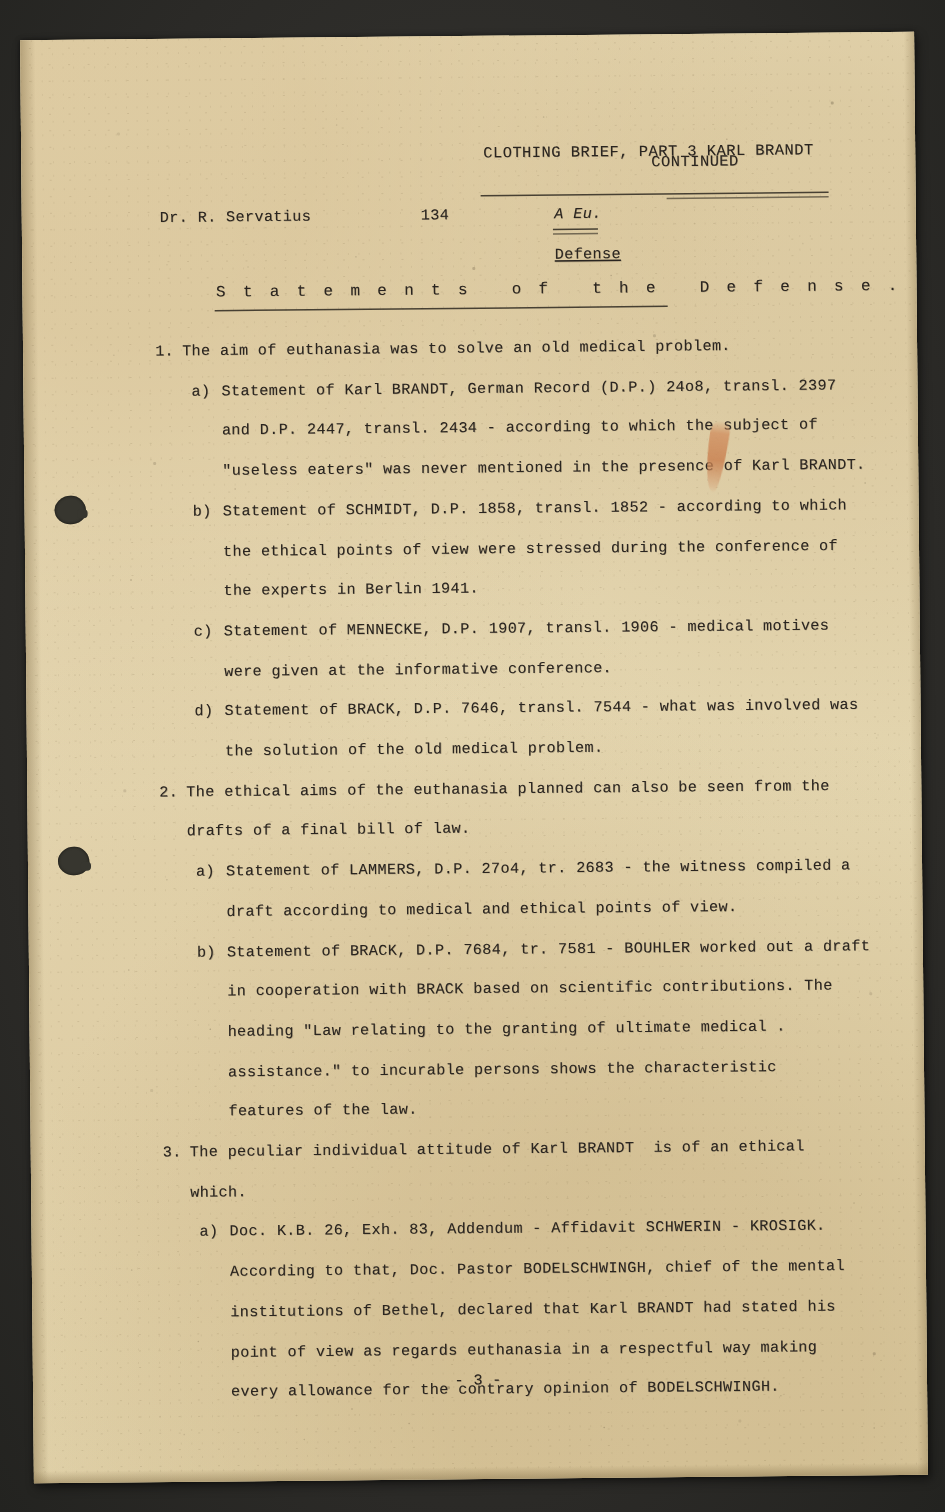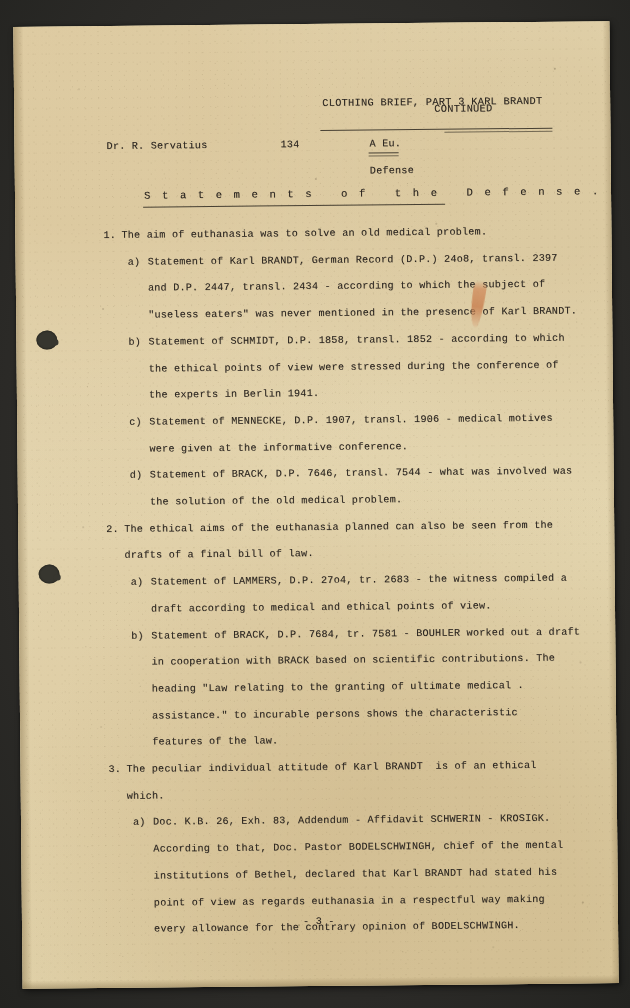--- a/index.html
+++ b/index.html
@@ -192,7 +192,7 @@
 
       <div class="tl" style="left:92px; top:116px;">Dr. R. Servatius</div>
       <div class="tl" style="left:266px; top:116px;">134</div>
-      <div class="tl" style="left:355px; top:116px;">A Eu.</div>
+      <div class="tl" style="left:355px; top:116px;font-style:italic;">A Eu.</div>
       <div class="rule" style="left:354px; top:129px; width:30px;"></div>
       <div class="rule thin" style="left:354px; top:132px; width:30px;"></div>
 

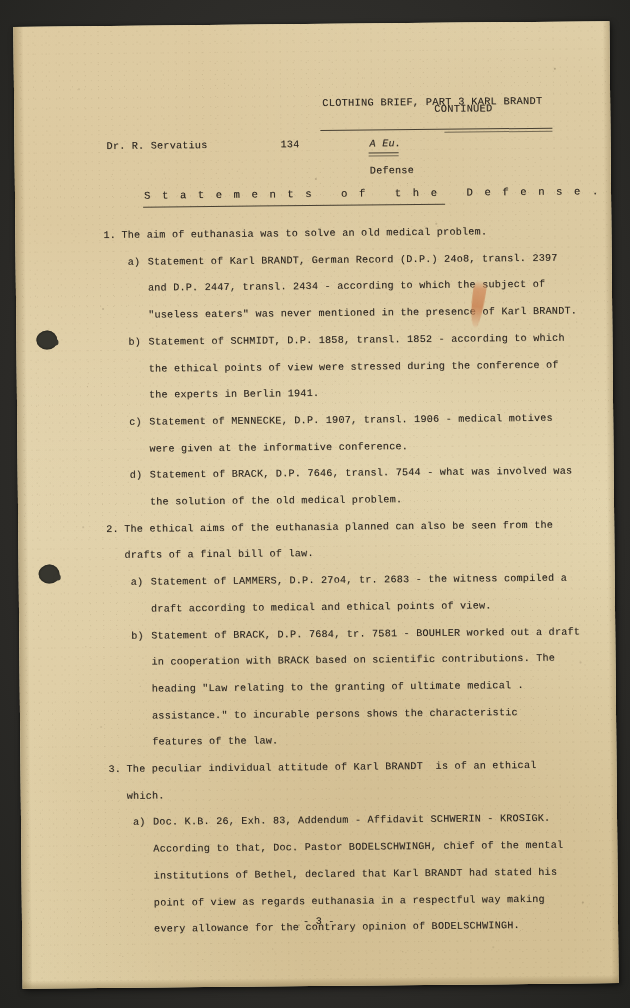--- a/index.html
+++ b/index.html
@@ -196,7 +196,7 @@
       <div class="rule" style="left:354px; top:129px; width:30px;"></div>
       <div class="rule thin" style="left:354px; top:132px; width:30px;"></div>
 
-      <div class="tl" style="left:355px; top:143px;">Defense</div>
+      <div class="tl" style="left:355px; top:143px;text-decoration:underline;">Defense</div>
 
       <div class="tl" id="title" style="left:129px; top:165px; font-size:10.6px;">S t a t e m e n t s   o f   t h e   D e f e n s e .</div>
       <div class="rule" style="left:128px; top:181px; width:302px;"></div>

